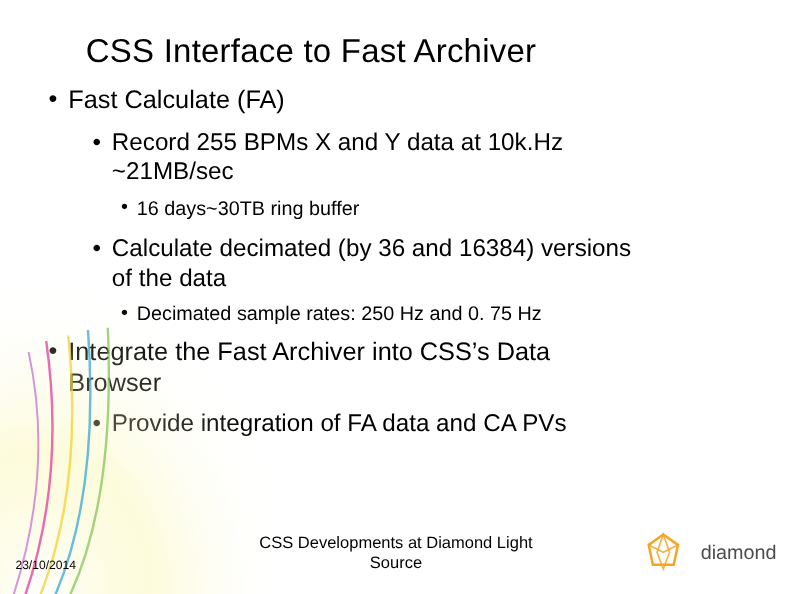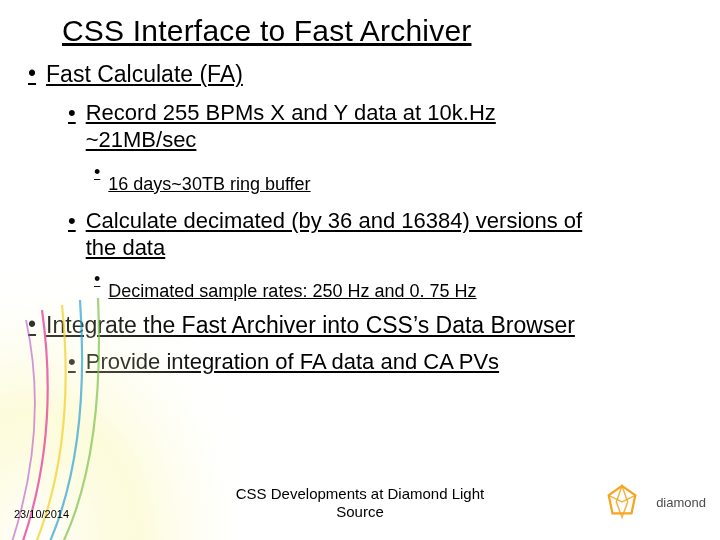--- a/index.html
+++ b/index.html
@@ -4,7 +4,7 @@
 <style>
   * { margin: 0; padding: 0; box-sizing: border-box; }
   html, body { width: 720px; height: 540px; background: #fff; font-family: Arial, Helvetica, sans-serif; color: #000; position: relative; overflow: hidden; }
-  .slide { width: 628px; height: 540px; position: relative; padding: 0; text-decoration: underline; }
+  .slide { width: 628px; height: 540px; position: relative; padding: 16px; }
   .title { font-size: 30px; font-weight: 400; padding: 14px 0 0 62px; letter-spacing: 0.2px; }
   .content { padding: 12px 28px 0 28px; }
   .l1 { font-size: 23px; font-weight: 400; list-style: none; margin-left: 0; }

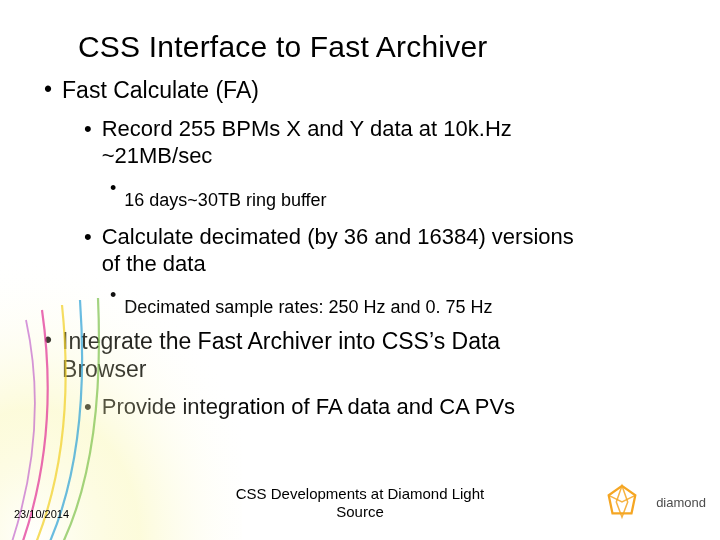--- a/index.html
+++ b/index.html
@@ -18,7 +18,7 @@
   .l3 { font-size: 18px; font-weight: 400; list-style: none; margin-left: 66px; margin-top: 8px; margin-bottom: 8px; }
   .l3-item { display: flex; }
   .l3-item .bullet { margin: 0 8px 0 0; }
-  .l3-text { flex: 1; line-height: 1.28; margin-top: 11px; }
+  .l3-text { flex: 1; line-height: 1.28; }
   .bullet { display: inline-block; }
   .footer { position: absolute; bottom: 12px; left: 0; width: 720px; height: 40px; }
   .footer-date { position: absolute; left: 14px; bottom: 8px; font-size: 11px; color: #000; }

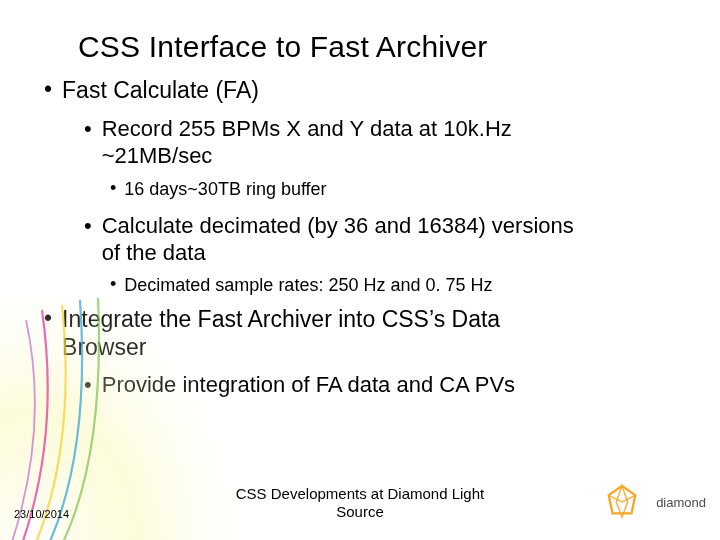--- a/index.html
+++ b/index.html
@@ -24,7 +24,7 @@
   .footer-date { position: absolute; left: 14px; bottom: 8px; font-size: 11px; color: #000; }
   .footer-center { position: absolute; left: 0; width: 720px; bottom: 6px; text-align: center; font-size: 15px; color: #000; line-height: 1.25; }
   .logo { position: absolute; right: 14px; bottom: 6px; height: 40px; display: flex; align-items: center; }
-  .logo-text { font-size: 13px; font-weight: 500; color: #4c4c4c; margin-left: 15px; }
+  .logo-text { font-size: 18px; font-weight: 500; color: #4c4c4c; margin-left: 15px; }
   .logo-mark { width: 38px; height: 38px; position: relative; }
   .swoosh { position: absolute; left: -18px; bottom: -30px; width: 260px; height: 320px; pointer-events: none; }
 </style>

